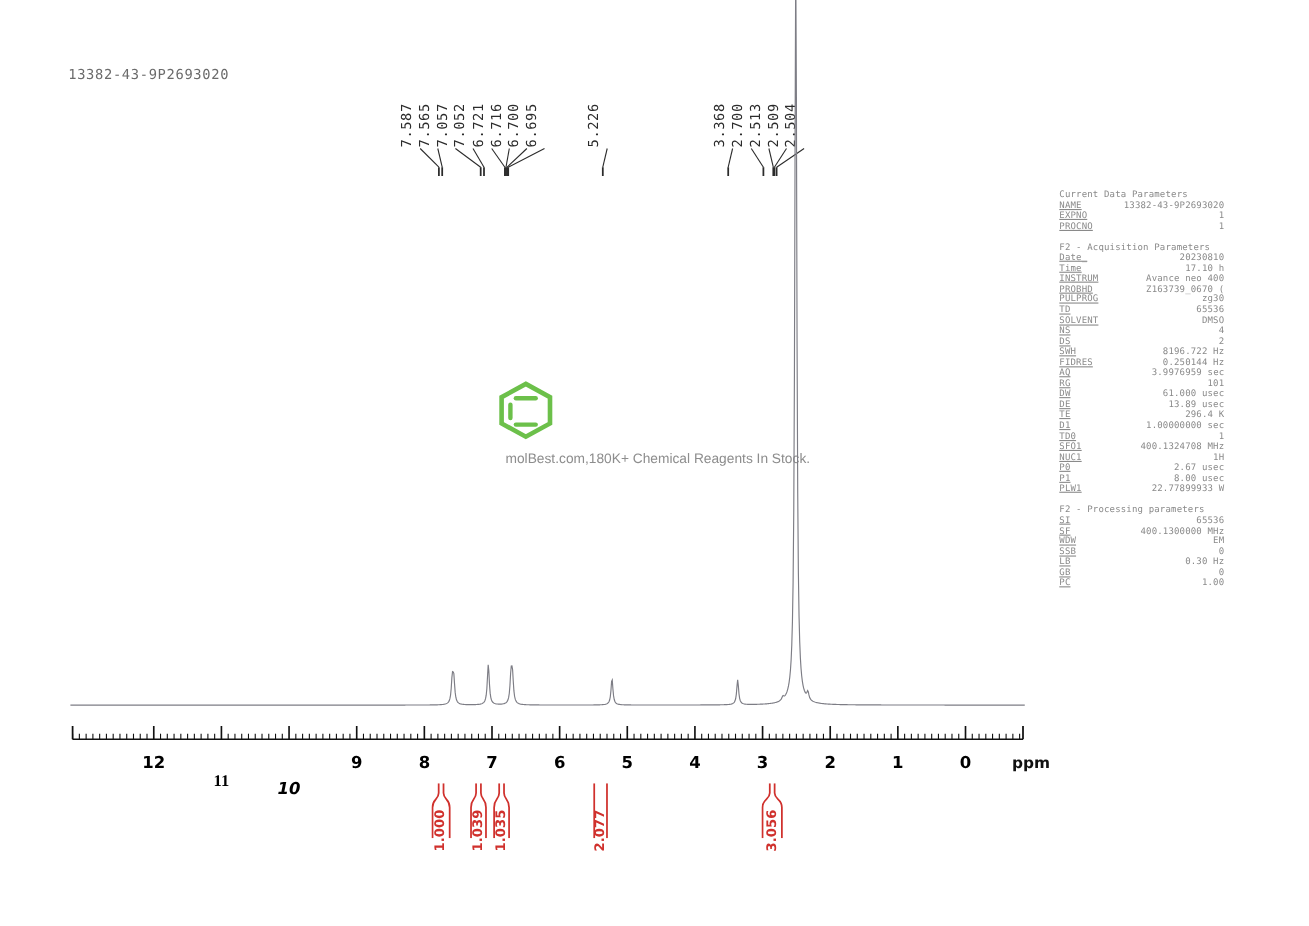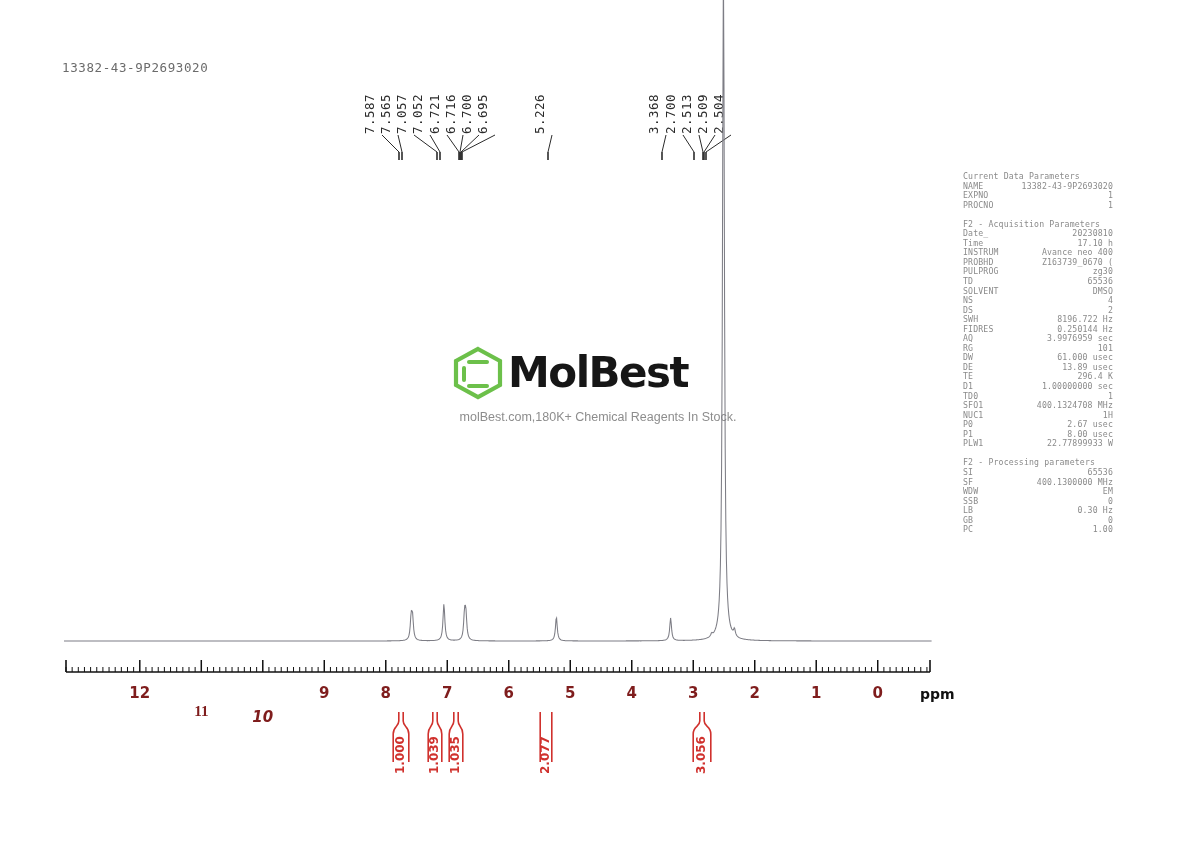--- a/index.html
+++ b/index.html
@@ -73,7 +73,7 @@
     width: 150px;
     white-space: pre;
   }
-  .param-row .pk { flex: 0 0 auto; }
+  .param-row .pk { flex: 0 0 auto; text-decoration: underline; }
   .param-row .pv {
     margin-left: auto;
     text-align: right;

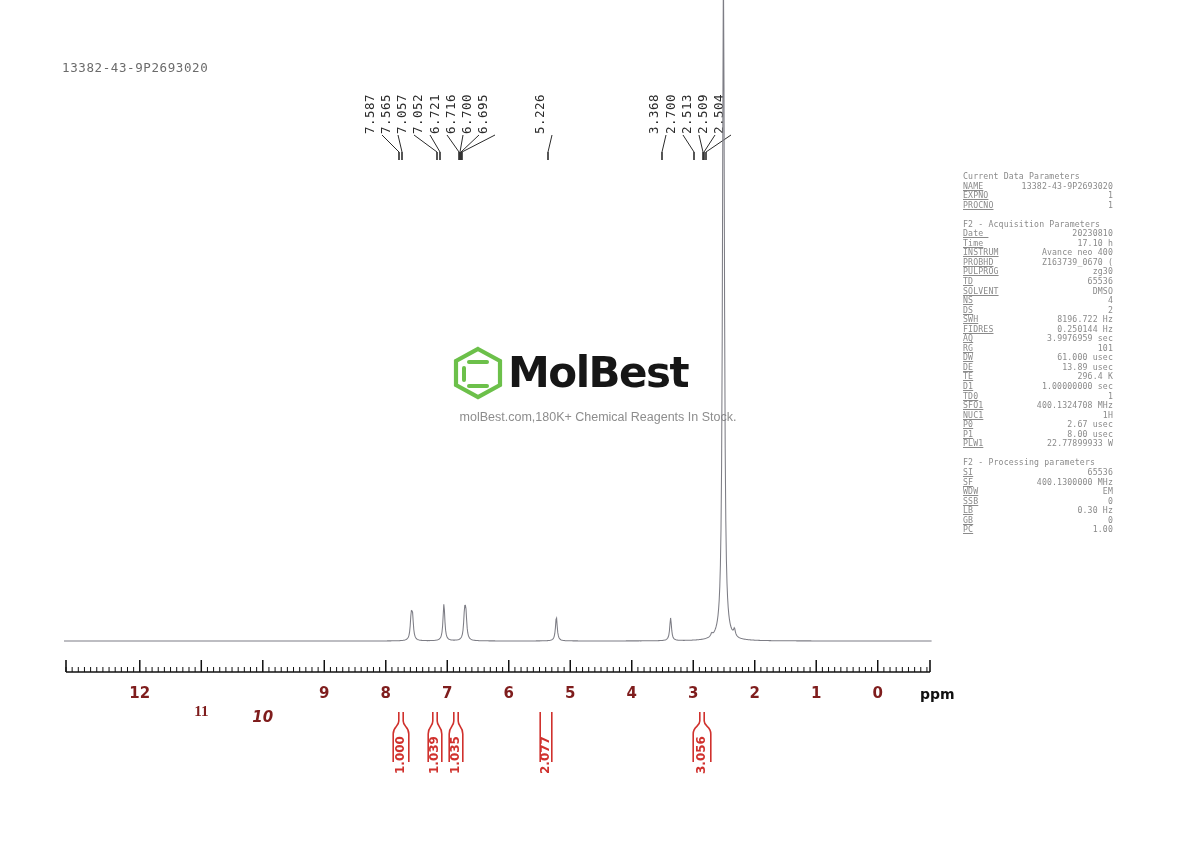--- a/index.html
+++ b/index.html
@@ -275,7 +275,6 @@
         <path d="M14,23 L14,35" stroke="#6cc04a" stroke-width="4" stroke-linecap="round" fill="none"></path>
         <path d="M19,41 L37,41" stroke="#6cc04a" stroke-width="4" stroke-linecap="round" fill="none"></path>
       </svg>
-      <div id="molbest-wordmark">MolBest</div>
     </div>
     <div id="molbest-tagline">molBest.com,180K+ Chemical Reagents In Stock.</div>
   </div>

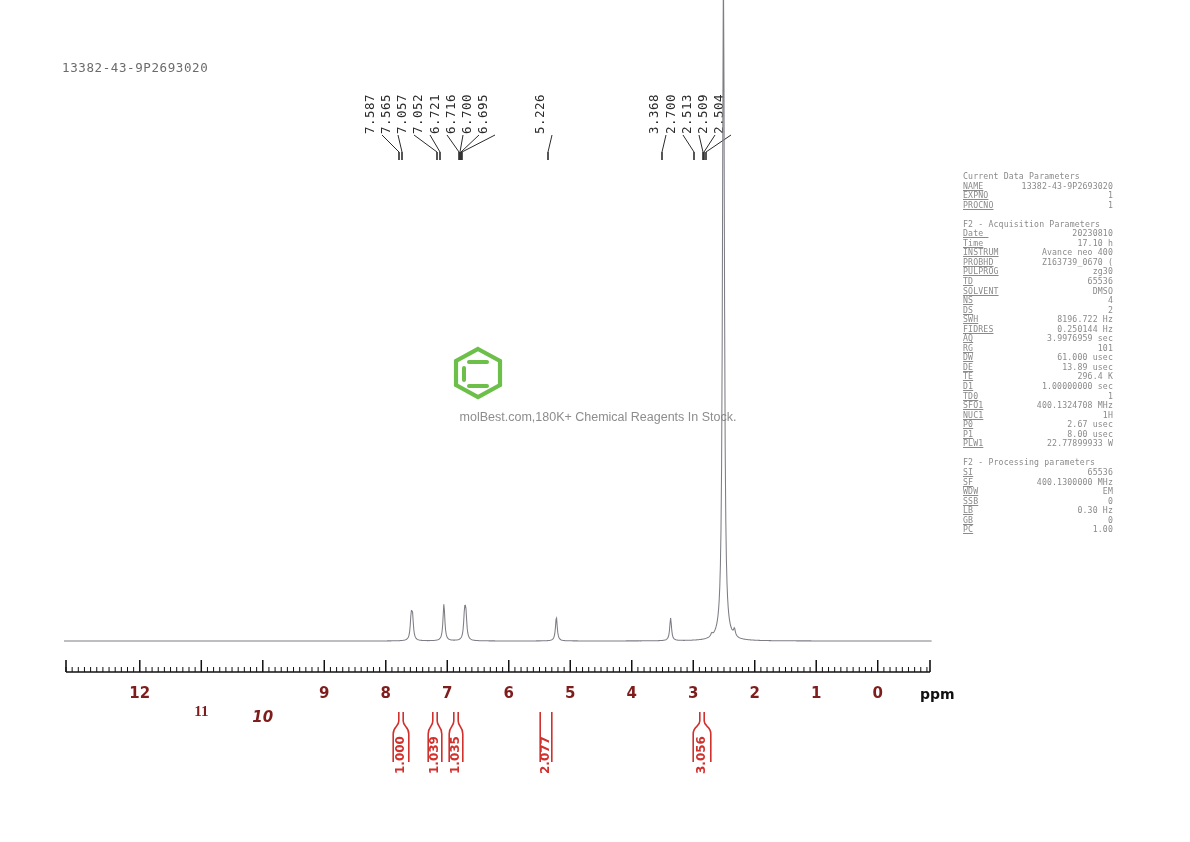--- a/index.html
+++ b/index.html
@@ -142,7 +142,7 @@
     font-family: "DejaVu Sans", sans-serif;
     font-weight: bold;
     font-size: 15px;
-    color: #7f1d1d;
+    color: #000000;
     transform: translateX(-50%);
     white-space: nowrap;
   }

